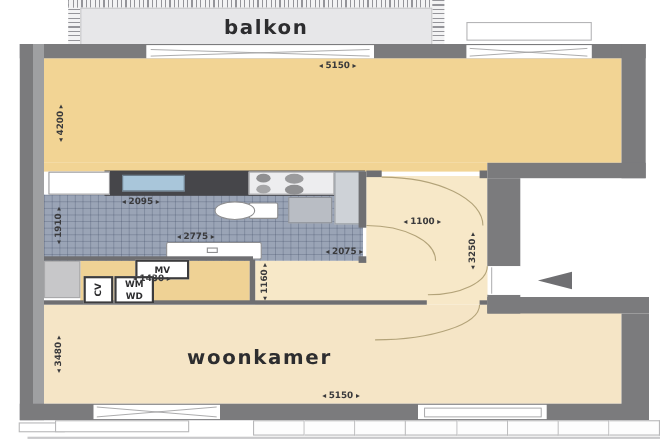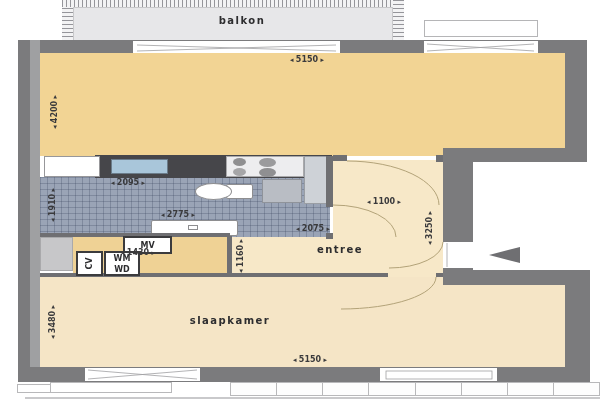--- a/index.html
+++ b/index.html
@@ -21,7 +21,7 @@
   .hatch-h{background:repeating-linear-gradient(90deg,#95959a 0 1px,#f3f3f4 1px 4px);}
   .hatch-v{background:repeating-linear-gradient(0deg,#95959a 0 1px,#f3f3f4 1px 4px);}
   .box{background:#ffffff;border:1px solid #8e8e90;box-sizing:border-box;}
-  .rlabel{font-weight:bold;font-size:10px;letter-spacing:1.5px;color:#2d2d2f;
+  .rlabel{font-weight:bold;font-size:18px;letter-spacing:1.5px;color:#2d2d2f;
           text-align:center;white-space:nowrap;}
   .dim,.dimv{font-weight:bold;font-size:8px;color:#3a3a3c;text-align:center;white-space:nowrap;line-height:10px;}
   .dim::before,.dimv::before{content:"◂ ";font-size:7px;}

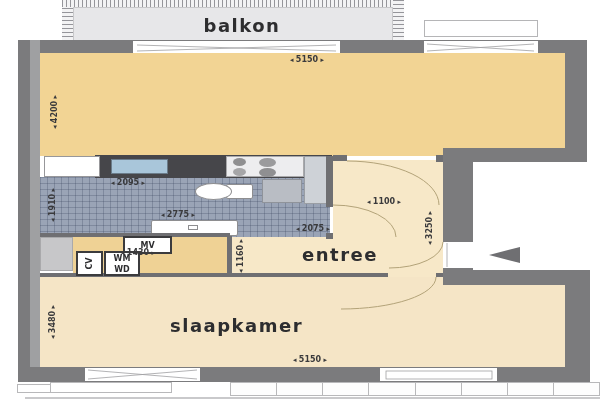--- a/index.html
+++ b/index.html
@@ -141,7 +141,6 @@
   </svg>
 
   <div class="abs rlabel" style="left:192px;top:15px;width:100px">balkon</div>
-  <div class="abs rlabel" style="left:302px;top:244px;width:76px">entree</div>
   <div class="abs rlabel" style="left:170px;top:315px;width:120px">slaapkamer</div>
 
   <div class="abs dim" style="left:270px;top:55px;width:74px"><span>5150</span></div>

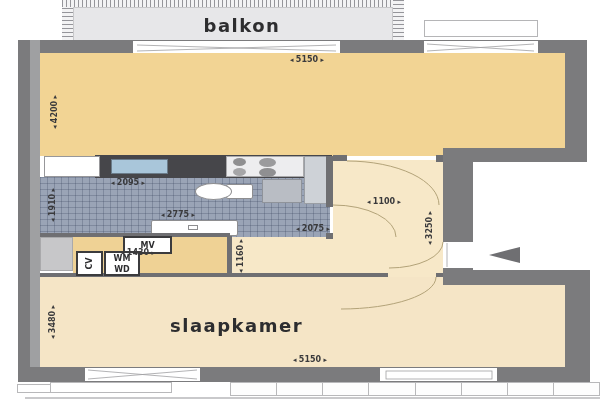--- a/index.html
+++ b/index.html
@@ -141,7 +141,7 @@
   </svg>
 
   <div class="abs rlabel" style="left:192px;top:15px;width:100px">balkon</div>
-  <div class="abs rlabel" style="left:170px;top:315px;width:120px">slaapkamer</div>
+  <div class="abs rlabel" style="left:170px;top:315px;width:120px">woonkamer</div>
 
   <div class="abs dim" style="left:270px;top:55px;width:74px"><span>5150</span></div>
   <div class="abs dim" style="left:88px;top:178px;width:80px"><span>2095</span></div>

